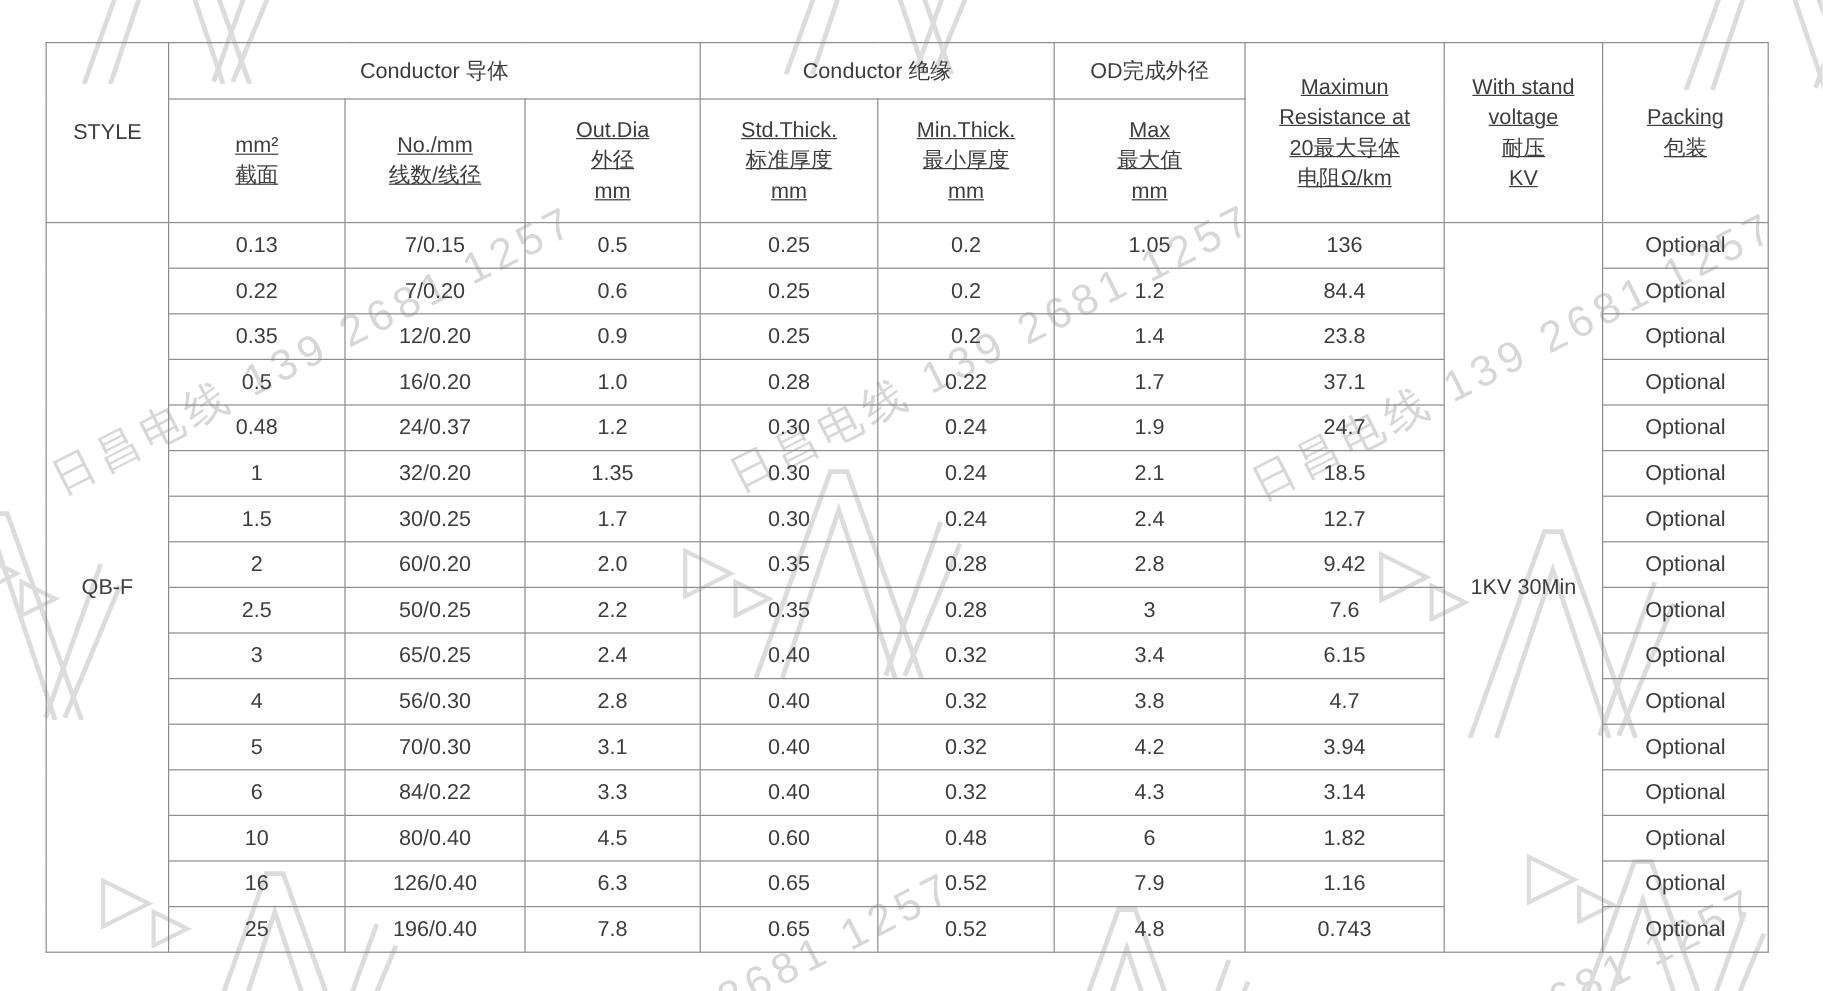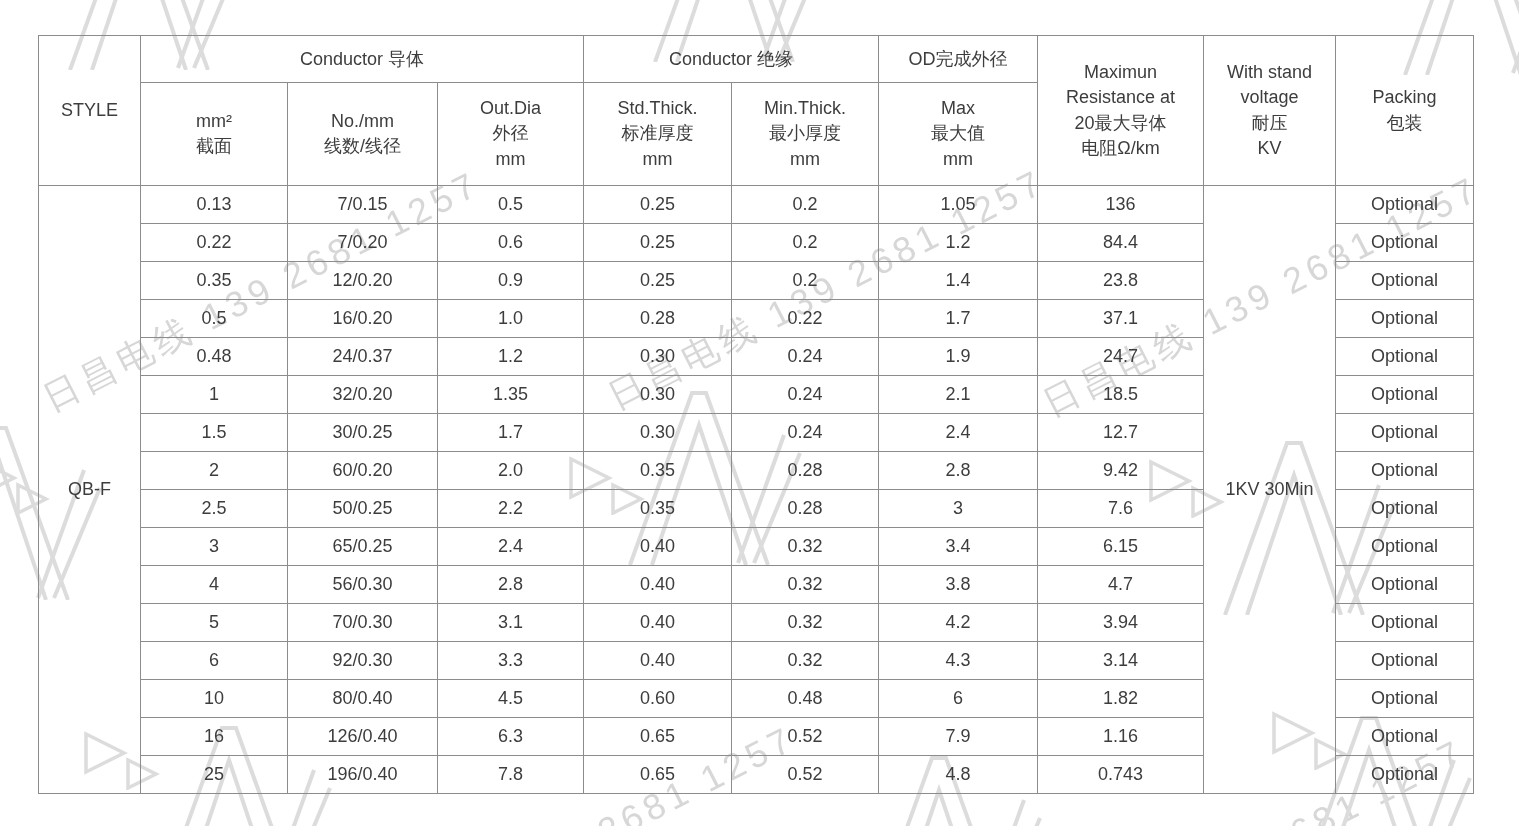--- a/index.html
+++ b/index.html
@@ -49,7 +49,7 @@
   tr.hdr-2{height:103px;}
   table.spec th{font-size:18px;}
   th.group{font-size:19px;}
-  .multiline{white-space:pre-line;line-height:1.4;}
+  .multiline{white-space:pre-line;line-height:1.4;text-decoration:underline;}
   table.spec td{font-size:18px;height:37px;}
   td.style-cell{font-size:18px;}
   td.withstand-cell{padding-top:28px;font-size:18px;}

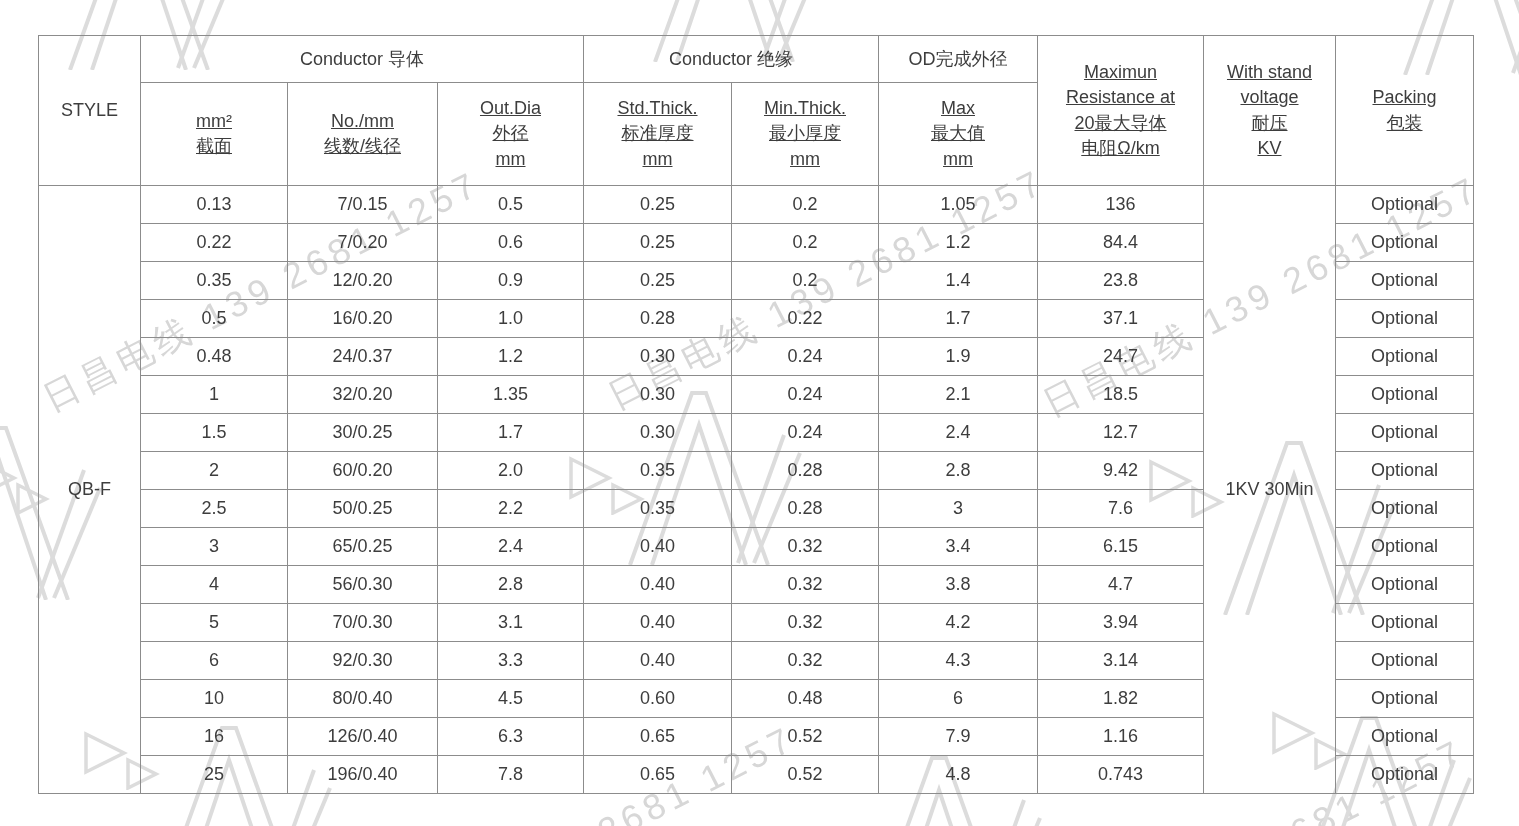--- a/index.html
+++ b/index.html
@@ -316,7 +316,7 @@
         </tr>
         <tr>
           <td>6</td>
-          <td>92/0.30</td>
+          <td>84/0.22</td>
           <td>3.3</td>
           <td>0.40</td>
           <td>0.32</td>

